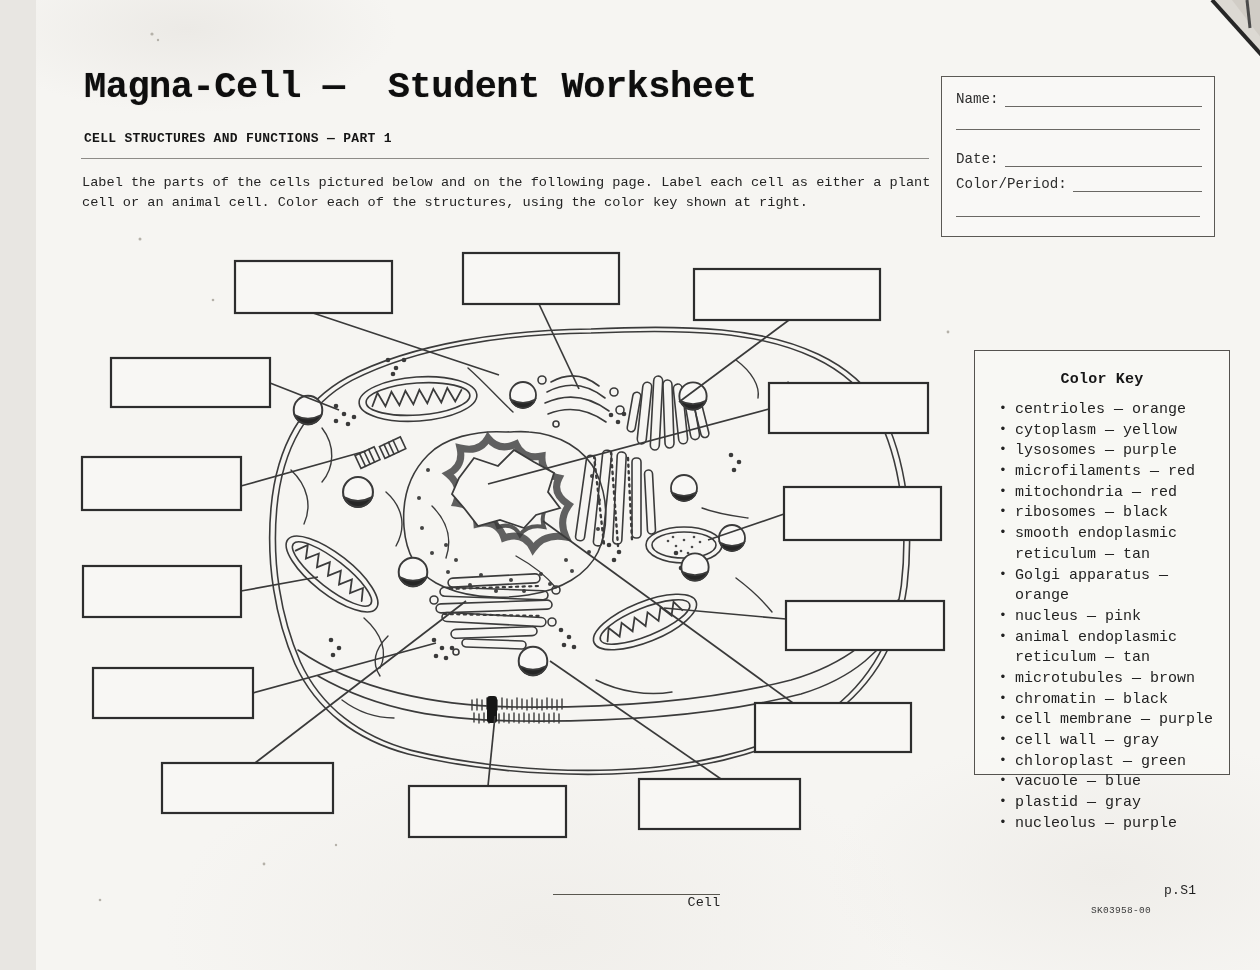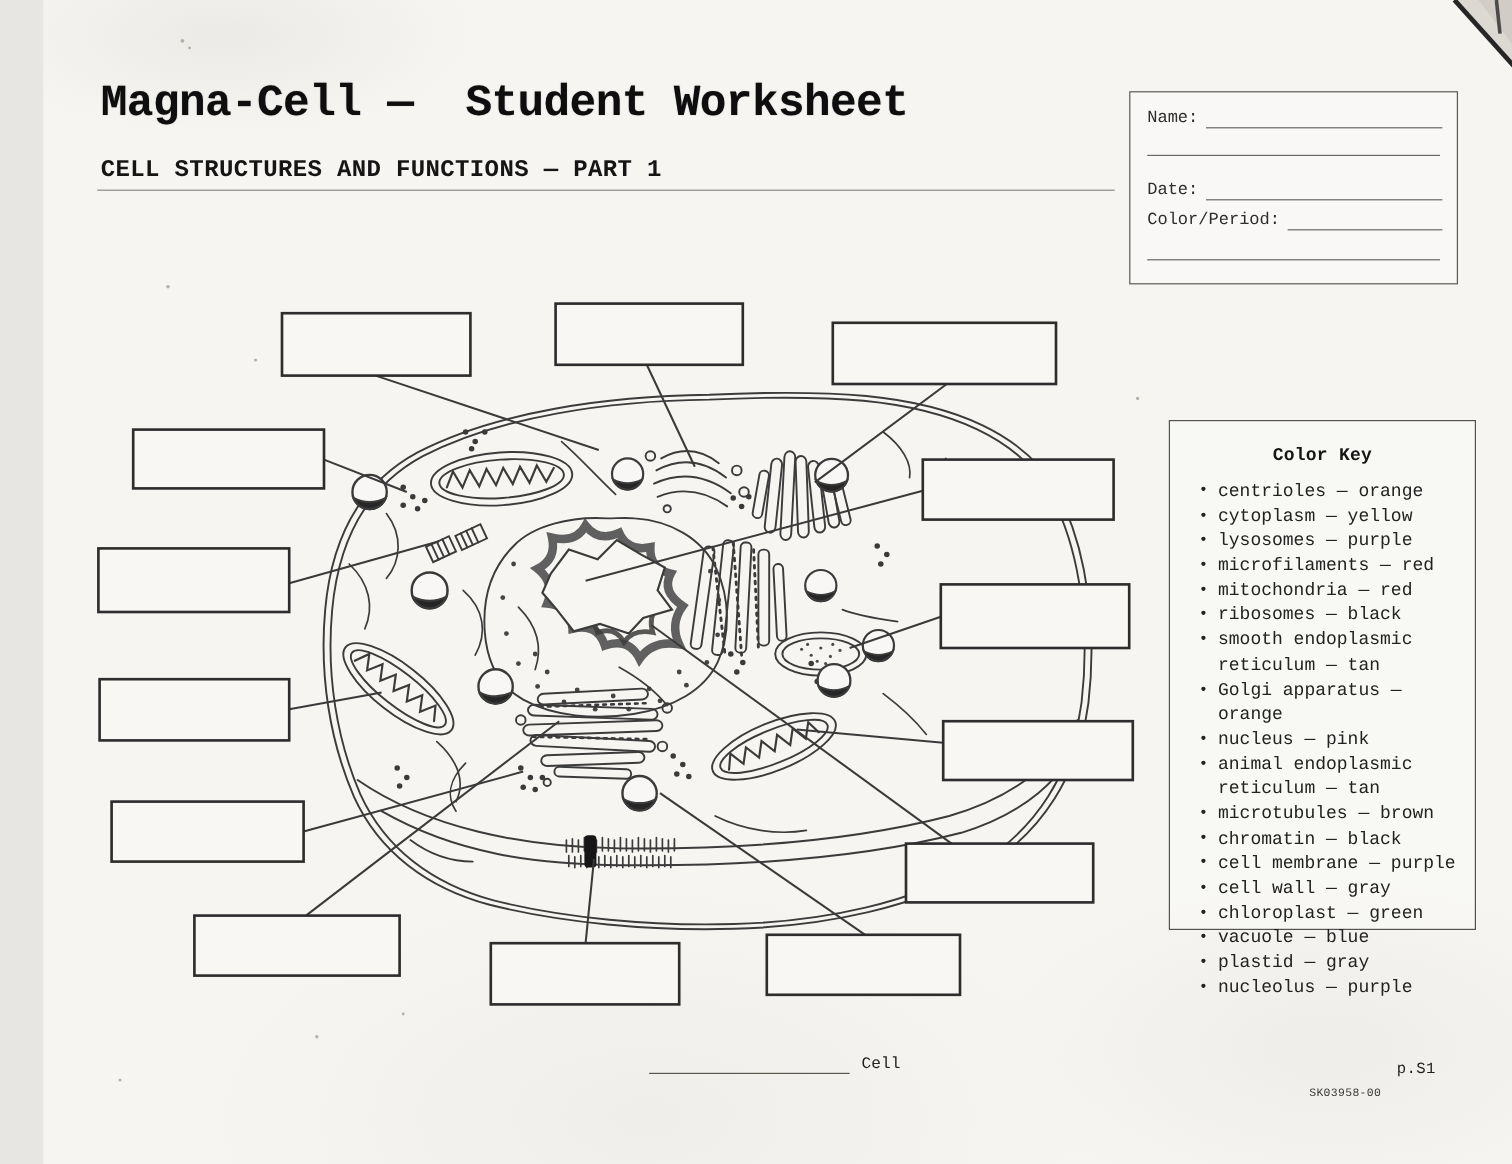--- a/index.html
+++ b/index.html
@@ -20,7 +20,7 @@
     text-shadow:0 0 1px rgba(0,0,0,.35);
   }
   .subtitle{
-    left:48px;top:131px;font-size:20px;font-weight:bold;color:#151515;
+    left:48px;top:131px;font-size:13px;font-weight:bold;color:#151515;
     letter-spacing:.3px;margin:0;
   }
   .header-rule{left:45px;top:158px;width:848px;border-top:1.6px solid #8d8b87;}

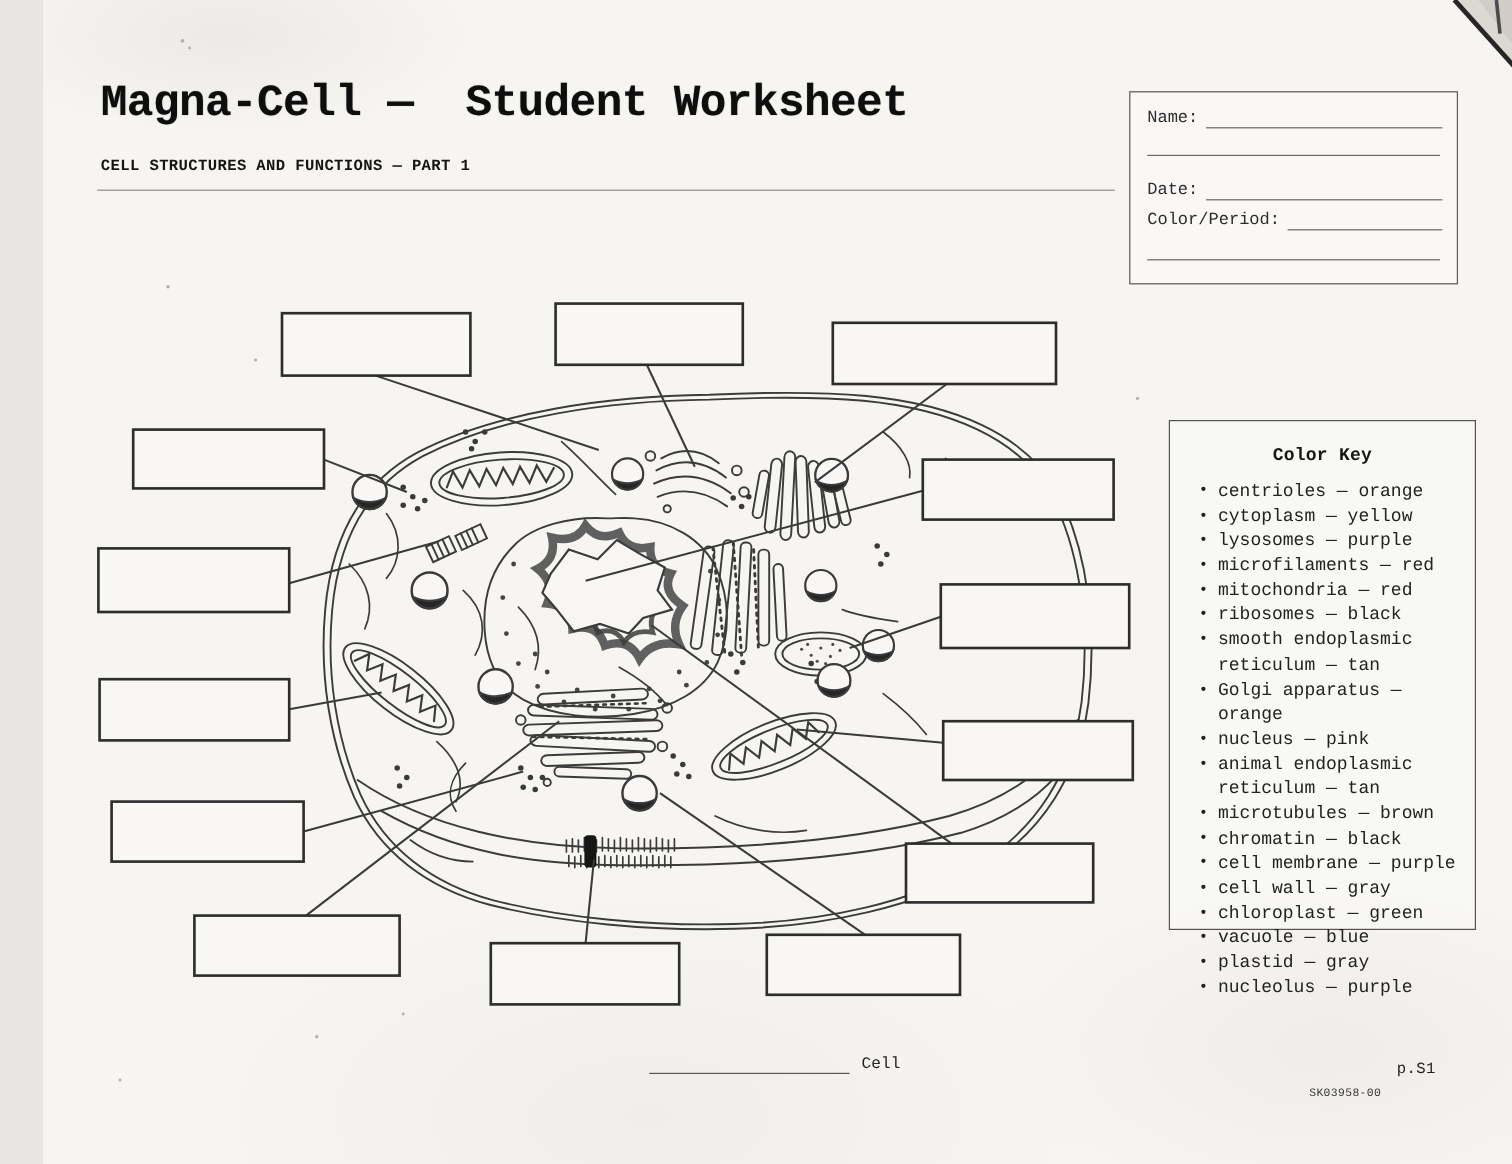--- a/index.html
+++ b/index.html
@@ -68,6 +68,7 @@
   <h1 class="abs title">Magna-Cell —  Student Worksheet</h1>
   <h2 class="abs subtitle">CELL STRUCTURES AND FUNCTIONS — PART 1</h2>
   <div class="abs header-rule"></div>
+  <p class="abs instructions">Label the parts of the cells pictured below and on the following page. Label each cell as either a plant cell or an animal cell. Color each of the structures, using the color key shown at right.</p>
 
   <div class="abs name-box">
     <div class="nb-row" style="top:14px;text-align:right;">

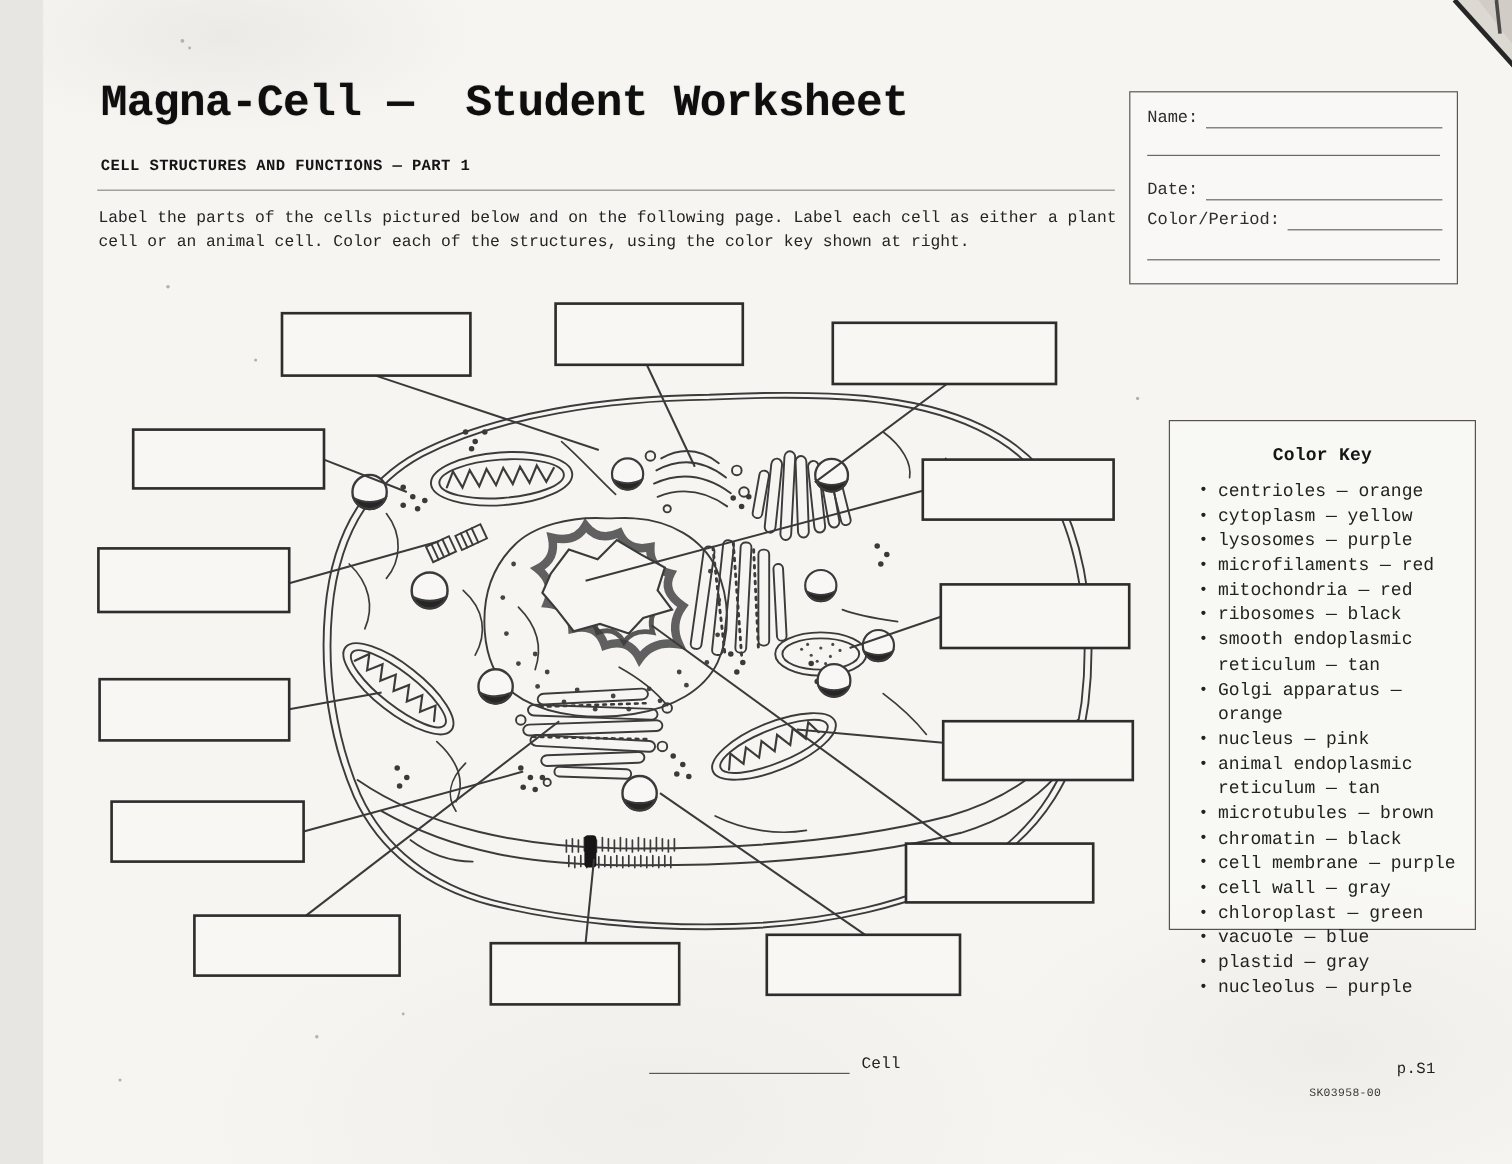--- a/index.html
+++ b/index.html
@@ -53,7 +53,7 @@
   .footer-page{left:1128px;top:883px;font-size:13px;color:#1f1f1f;letter-spacing:.3px;}
   .footer-code{left:1055px;top:905px;font-size:9.5px;color:#3a3a3a;letter-spacing:.3px;}
   
-  .cell-blank{left:505px;top:876px;display:flex;align-items:flex-end;}
+  .cell-blank{left:517px;top:876px;display:flex;align-items:flex-end;flex-direction:column;}
   .cell-blank-line{width:167px;border-bottom:1.4px solid #59574f;height:18px;}
   .cell-blank-label{font-size:13.5px;color:#222;padding-left:10px;}
   

